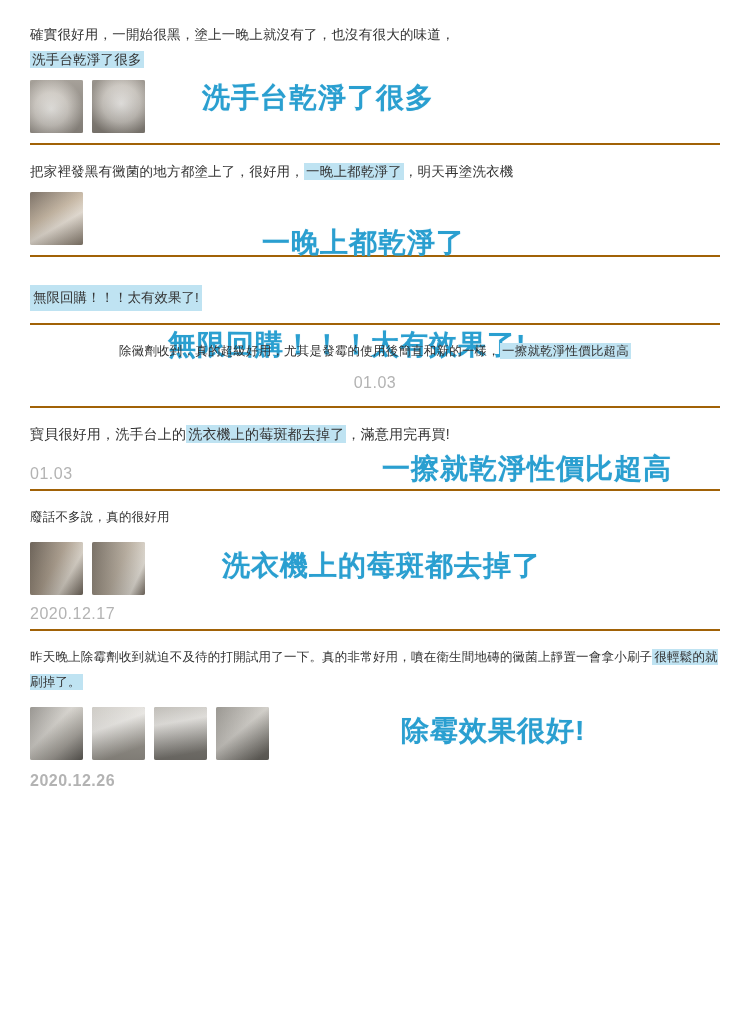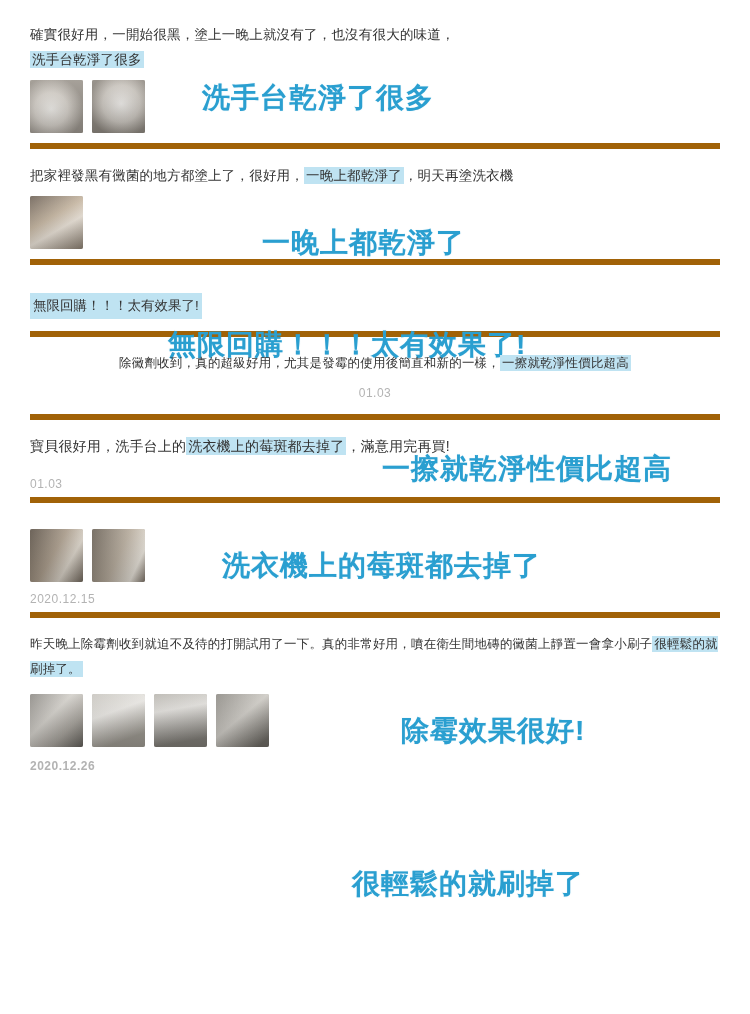--- a/index.html
+++ b/index.html
@@ -24,7 +24,7 @@
   }
   .review {
     position: relative;
-    border-bottom: 6px solid #a16207;
+    border-bottom: 2px solid #a16207;
     padding-bottom: 8px;
   }
   .review.no-border {

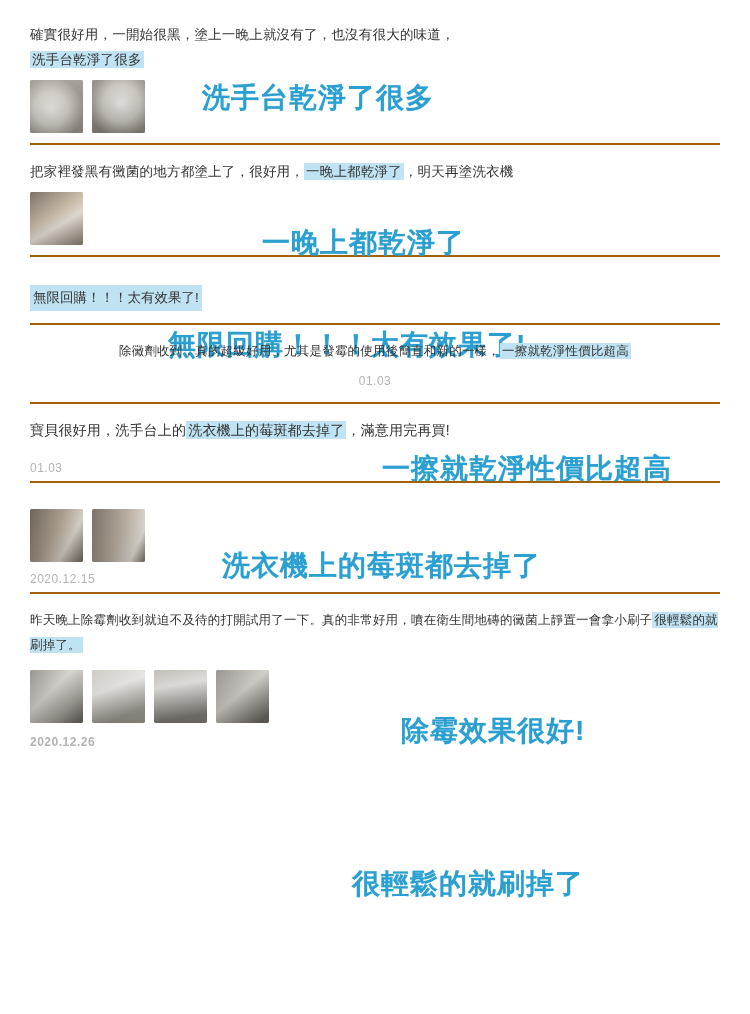--- a/index.html
+++ b/index.html
@@ -59,7 +59,7 @@
     inset: 0;
   }
   .date {
-    font-size: 12px;
+    font-size: 16px;
     color: #b3b3b3;
     margin-top: 10px;
     letter-spacing: 0.5px;

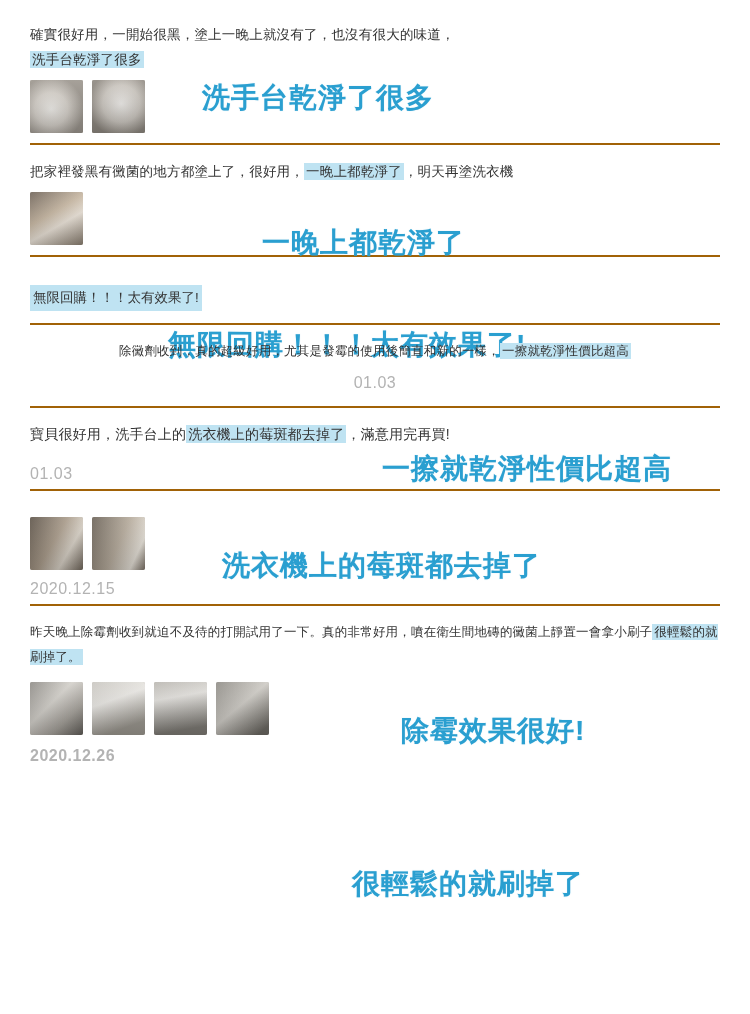--- a/index.html
+++ b/index.html
@@ -168,6 +168,9 @@
   <div class="bigcap" style="left:222px; top:547px;">洗衣機上的莓斑都去掉了</div>
 
   <div class="review" style="padding-top:14px; padding-bottom:6px;">
+    <div class="rtext" style="font-size:12.5px;">
+      <span>廢話不多說，真的很好用</span>
+    </div>
     <div class="thumbs" style="margin-top:12px;">
       <div class="thumb">
           <div class="g1 ph-d"></div>

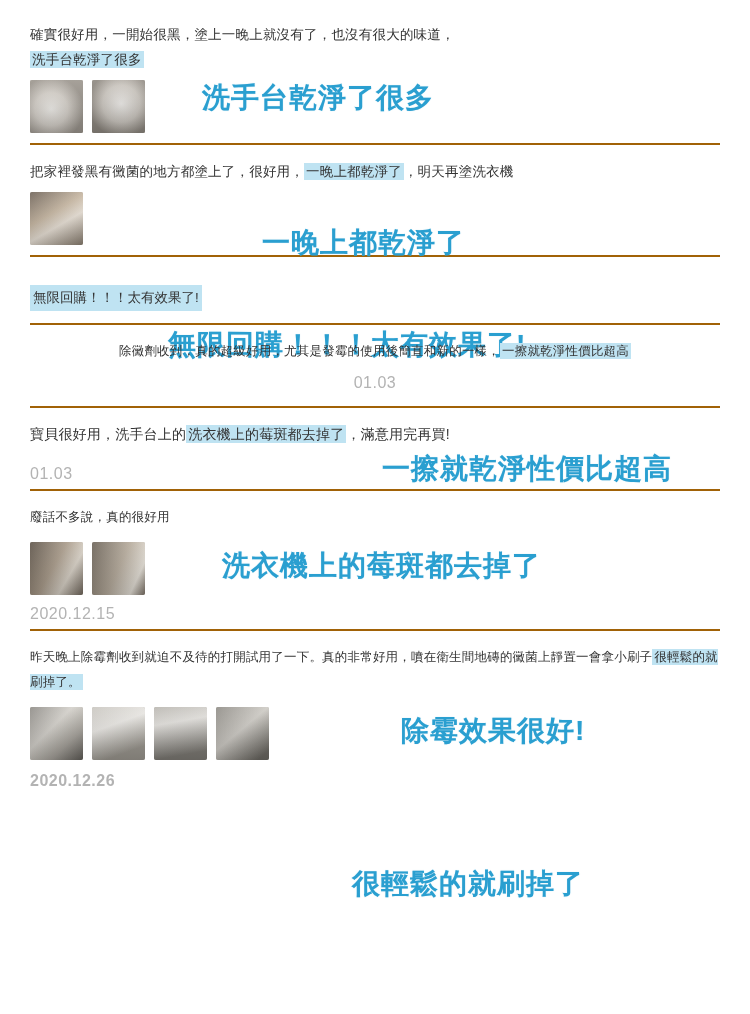--- a/index.html
+++ b/index.html
@@ -181,7 +181,7 @@
           <div class="shade"></div>
         </div>
     </div>
-    <div class="date">2020.12.15</div>
+    <div class="date">2020.12.17</div>
   </div>
   <div class="bigcap" style="left:401px; top:712px;">除霉效果很好!</div>
 

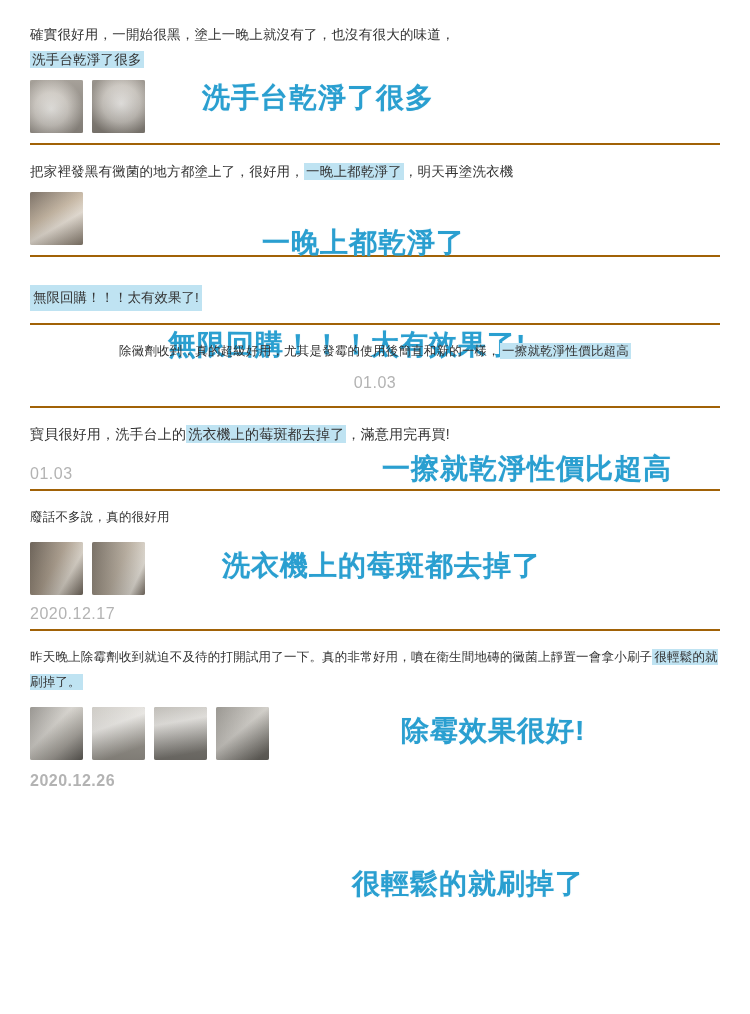--- a/index.html
+++ b/index.html
@@ -210,7 +210,6 @@
     </div>
     <div class="date" style="margin-top:12px;font-weight:bold;">2020.12.26</div>
   </div>
-  <div class="bigcap" style="left:352px; top:865px;">很輕鬆的就刷掉了</div>
 
 </div>
 

